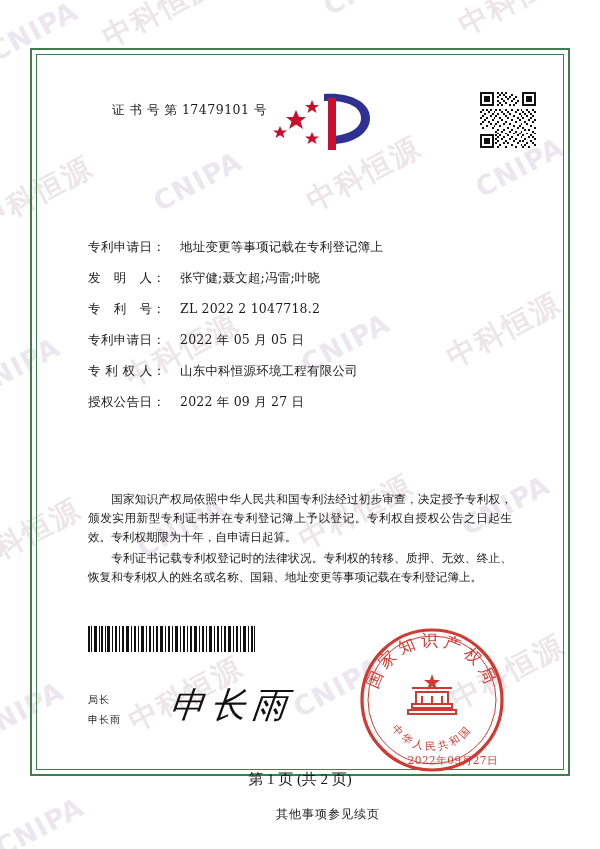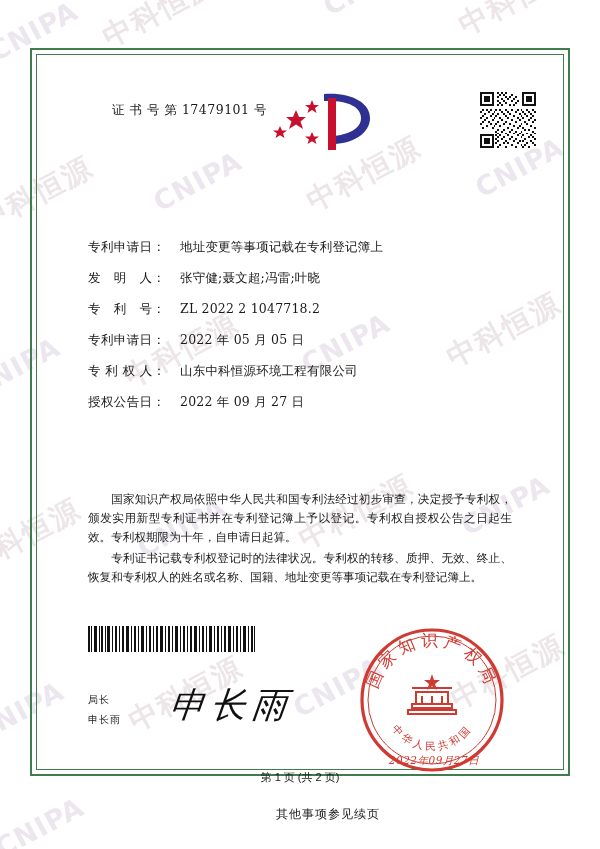--- a/index.html
+++ b/index.html
@@ -200,12 +200,11 @@
     left: 318px;
     top: 684px;
     width: 128px;
-    text-align: center;
+    text-align: right;
     color: #cf3a32;
     font-size: 10.5px;
     font-family: "DejaVu Serif", "Liberation Serif", serif;
     letter-spacing: 0.5px;
-    font-style: italic;
   }
 
   .signoff {

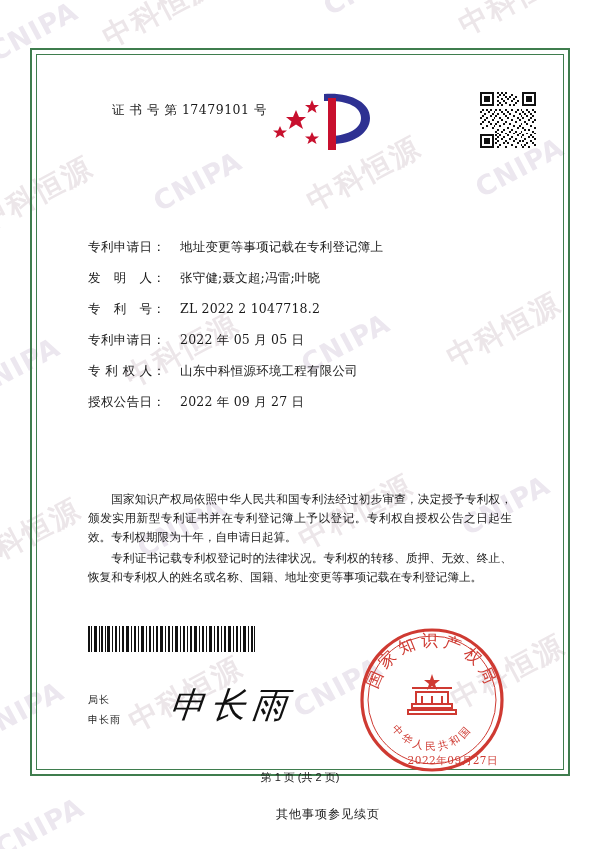--- a/index.html
+++ b/index.html
@@ -235,9 +235,9 @@
     top: 700px;
     width: 496px;
     text-align: center;
-    font-size: 11px;
+    font-size: 15px;
     color: #1a1a1a;
-    font-family: Liberation Sans, sans-serif;
+    font-family: Liberation Serif, serif;
   }
 
   .footer-note {

